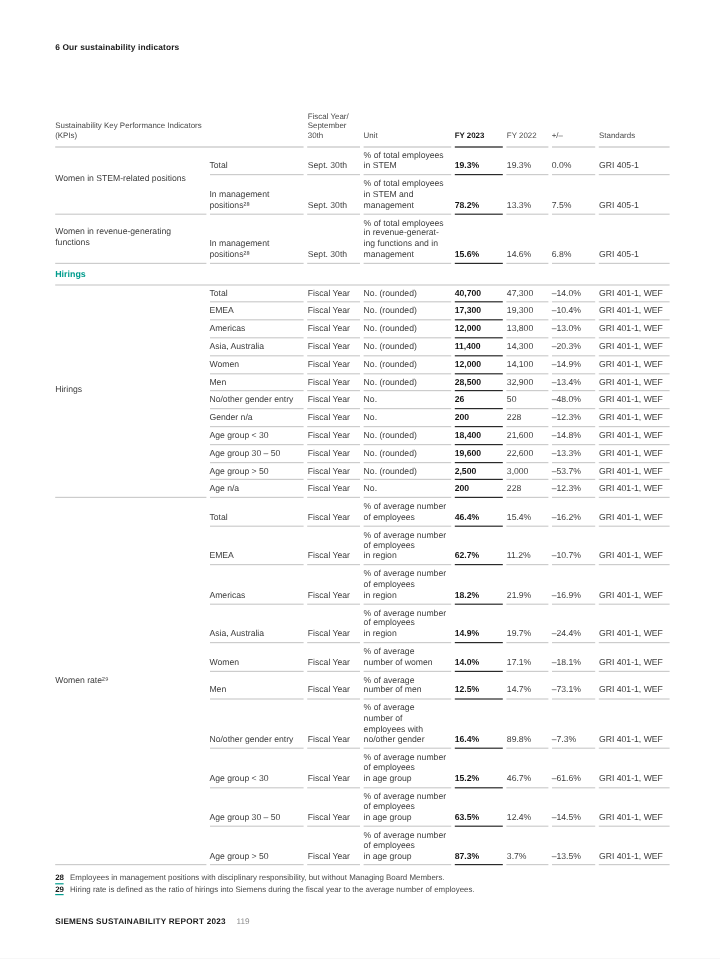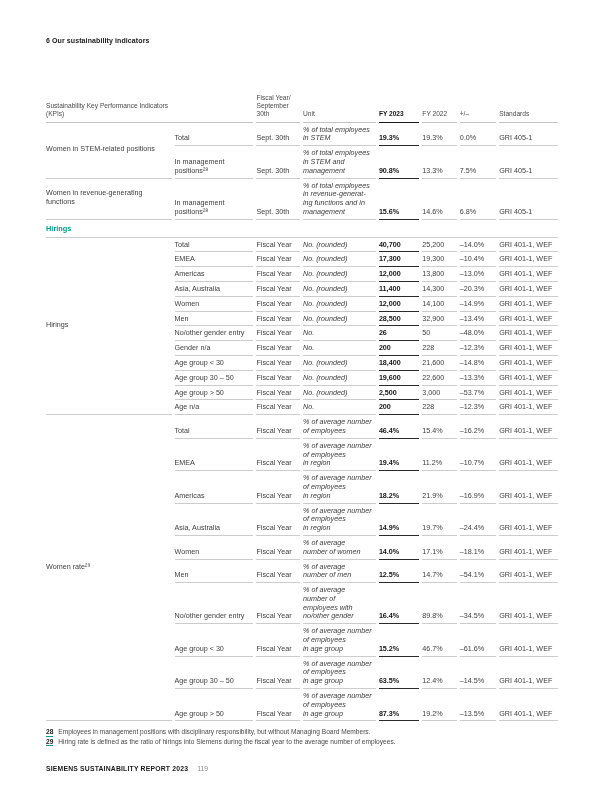--- a/index.html
+++ b/index.html
@@ -31,7 +31,7 @@
     overflow:visible;
   }
   td.kpi-label { vertical-align:middle; padding-bottom:4px; }
-  td.unit { white-space:pre;font-style:italic; }
+  td.unit { white-space:pre; }
   td.fy23 { font-weight:bold; color:#141414; border-bottom:1.4px solid #2a2a2a; }
   tr.section-row td {
     color:var(--teal); font-weight:bold; font-size:7.4px;

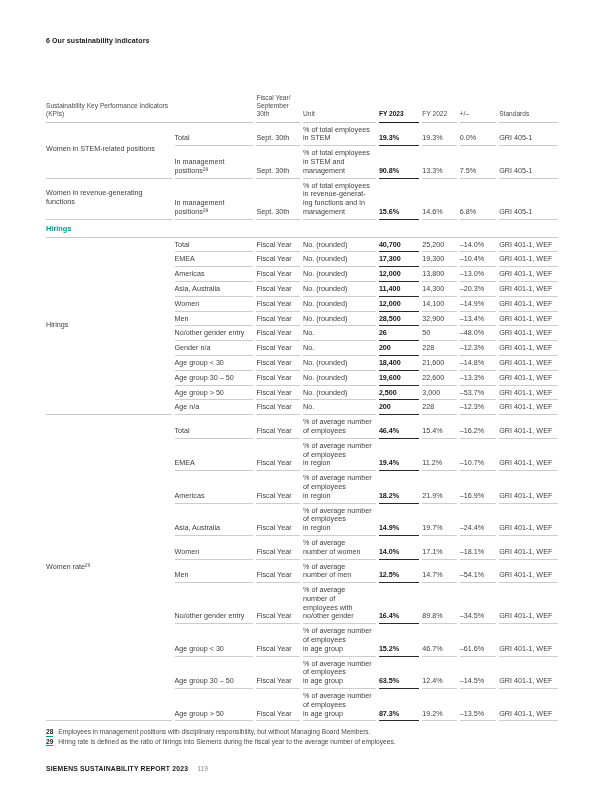--- a/index.html
+++ b/index.html
@@ -96,7 +96,7 @@
           <td class="unit">% of total employees
 in STEM and
 management</td>
-          <td class="fy23">90.8%</td>
+          <td class="fy23">78.2%</td>
           <td>13.3%</td>
           <td>7.5%</td>
           <td>GRI 405-1</td>

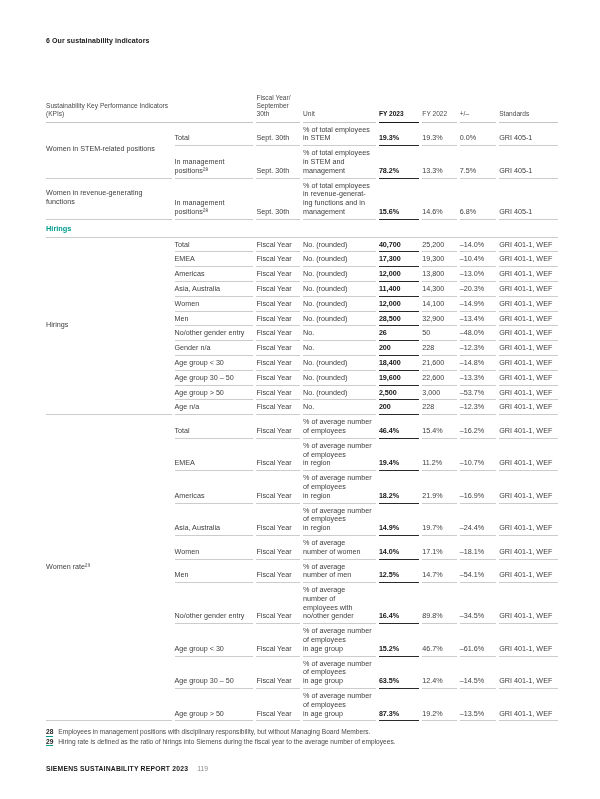--- a/index.html
+++ b/index.html
@@ -123,7 +123,7 @@
           <td>Fiscal Year</td>
           <td class="unit">No. (rounded)</td>
           <td class="fy23">40,700</td>
-          <td>25,200</td>
+          <td>47,300</td>
           <td>–14.0%</td>
           <td>GRI 401-1, WEF</td>
         </tr>

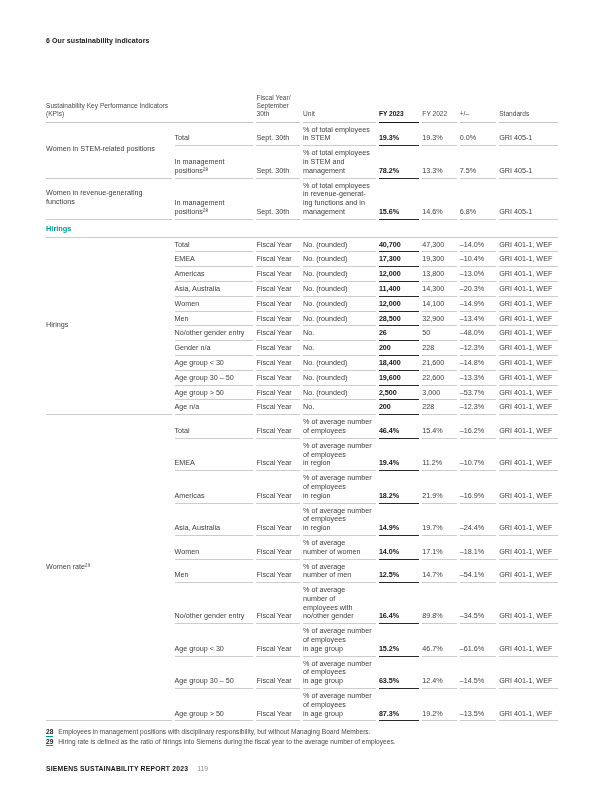--- a/index.html
+++ b/index.html
@@ -243,7 +243,7 @@
           <td class="unit">% of average number
 of employees
 in region</td>
-          <td class="fy23">19.4%</td>
+          <td class="fy23">62.7%</td>
           <td>11.2%</td>
           <td>–10.7%</td>
           <td>GRI 401-1, WEF</td>

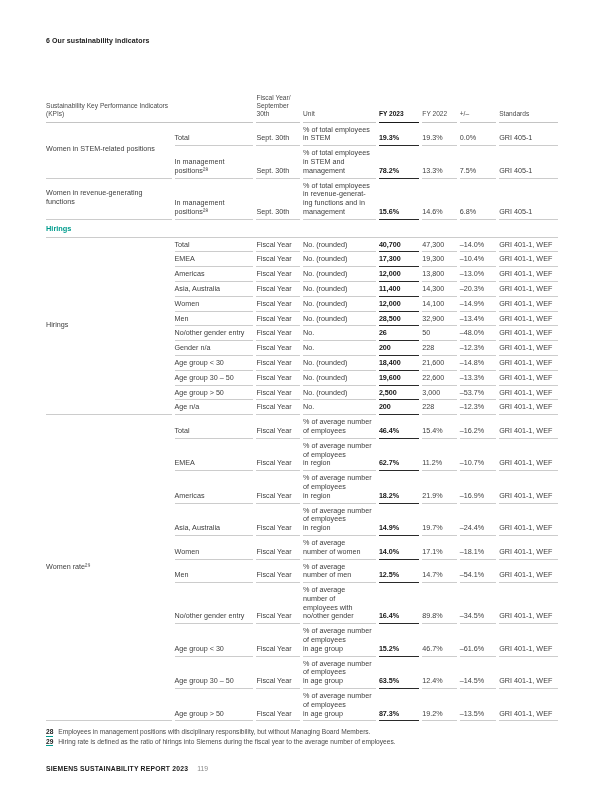--- a/index.html
+++ b/index.html
@@ -287,7 +287,7 @@
 number of men</td>
           <td class="fy23">12.5%</td>
           <td>14.7%</td>
-          <td>–54.1%</td>
+          <td>–73.1%</td>
           <td>GRI 401-1, WEF</td>
         </tr>
         <tr>

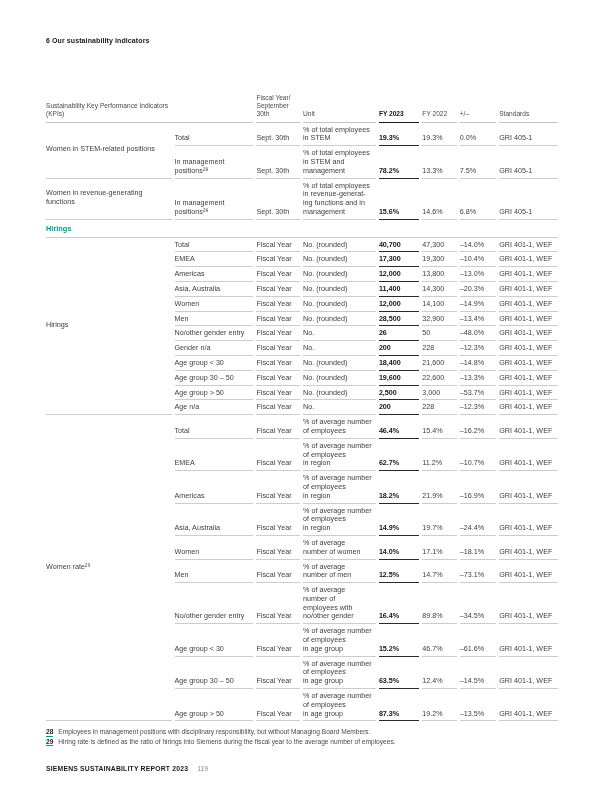--- a/index.html
+++ b/index.html
@@ -299,7 +299,7 @@
 no/other gender</td>
           <td class="fy23">16.4%</td>
           <td>89.8%</td>
-          <td>–34.5%</td>
+          <td>–7.3%</td>
           <td>GRI 401-1, WEF</td>
         </tr>
         <tr>

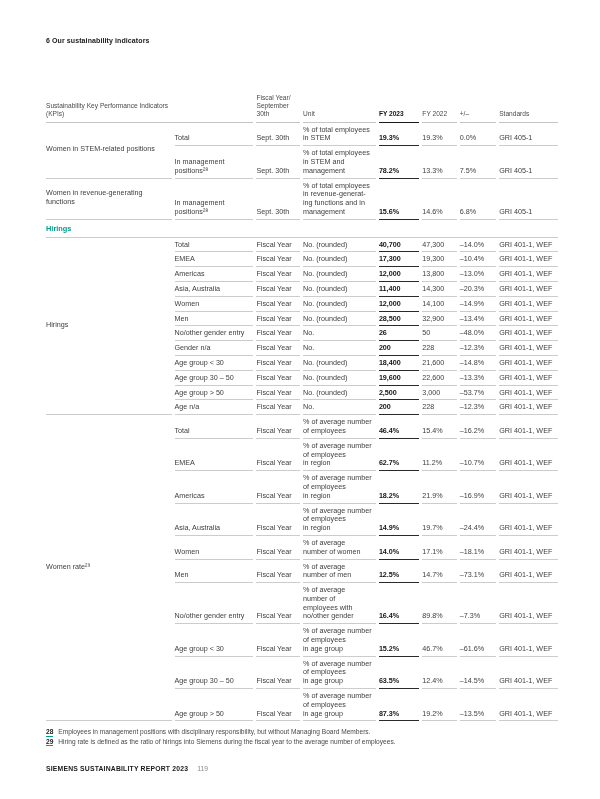--- a/index.html
+++ b/index.html
@@ -331,7 +331,7 @@
 of employees
 in age group</td>
           <td class="fy23">87.3%</td>
-          <td>19.2%</td>
+          <td>3.7%</td>
           <td>–13.5%</td>
           <td>GRI 401-1, WEF</td>
         </tr>

